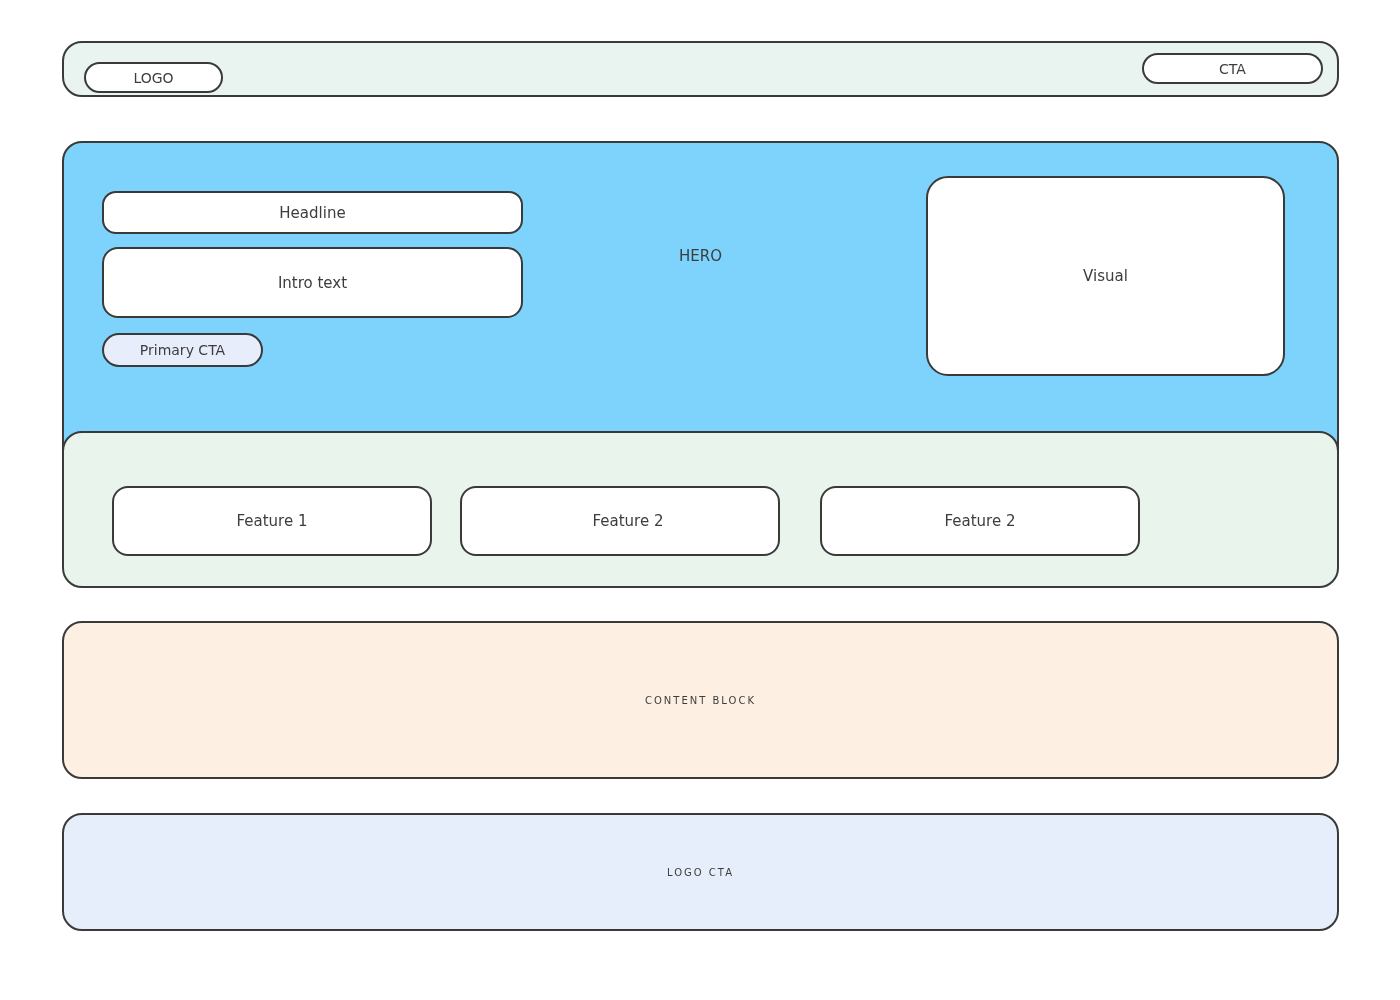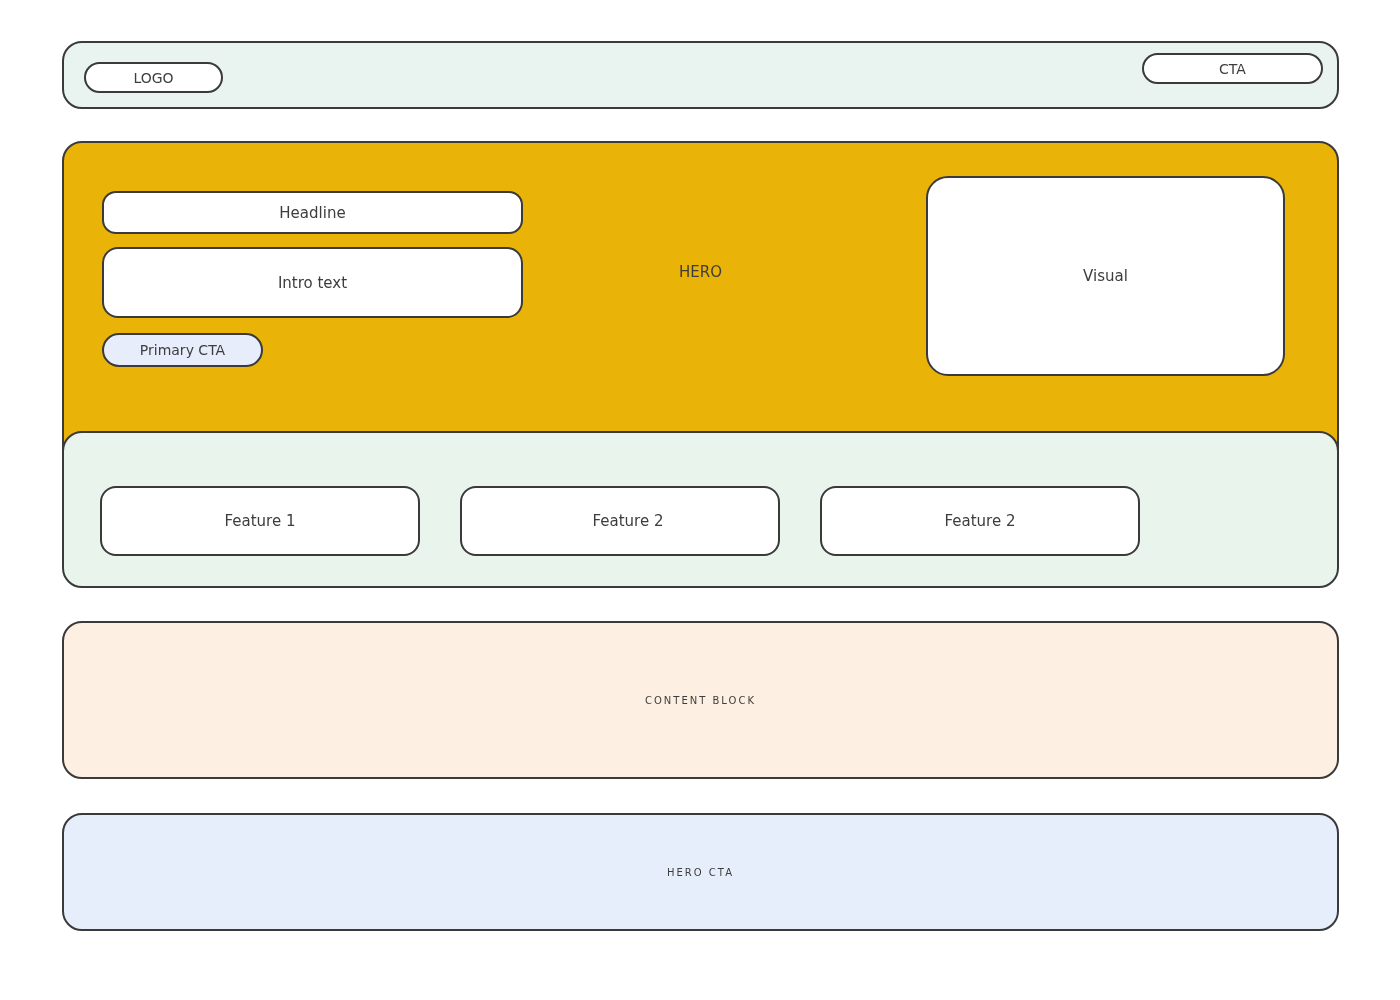--- a/index.html
+++ b/index.html
@@ -26,7 +26,7 @@
     border: 2px solid #3a3a3a;
     border-radius: 20px;
   }
-  .topbar    { top: 41px;  height: 68px;  background: #e9f3f0; }
+  .topbar    { top: 41px;  height: 56px;  background: #e9f3f0; }
   .hero      { top: 141px; height: 335px; background: #eab308; }
   .features  { top: 431px; height: 157px; background: #e8f4ec; }
   .contentbk { top: 621px; height: 158px; background: #fdf0e2;

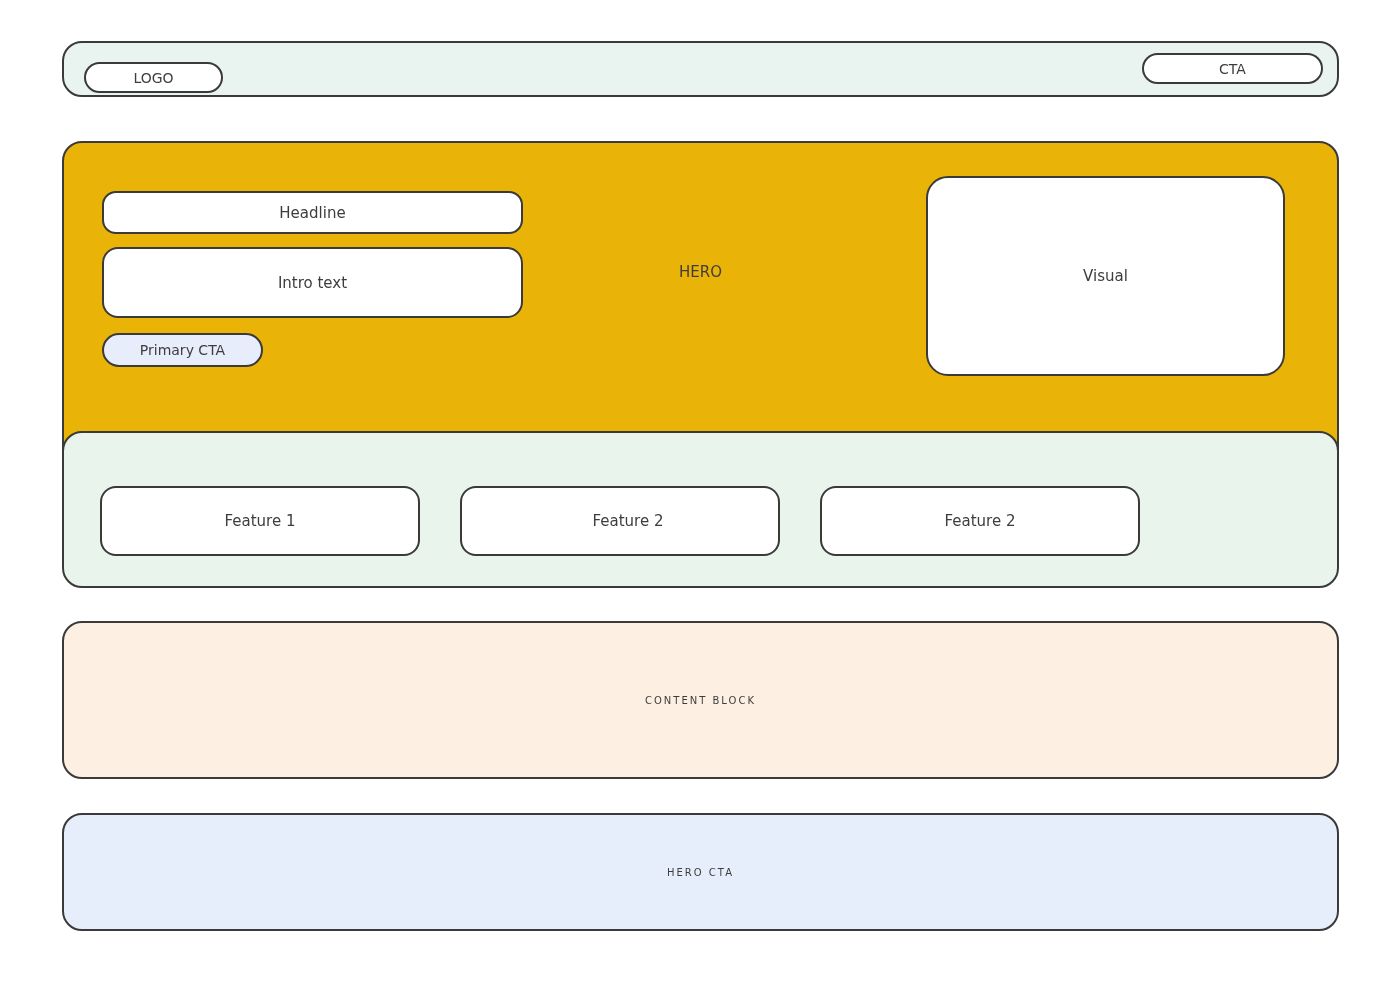--- a/index.html
+++ b/index.html
@@ -27,7 +27,7 @@
     border-radius: 20px;
   }
   .topbar    { top: 41px;  height: 56px;  background: #e9f3f0; }
-  .hero      { top: 141px; height: 335px; background: #eab308; }
+  .hero      { top: 141px; height: 335px; background: #7dd3fc; }
   .features  { top: 431px; height: 157px; background: #e8f4ec; }
   .contentbk { top: 621px; height: 158px; background: #fdf0e2;
                display: flex; align-items: center; justify-content: center; }

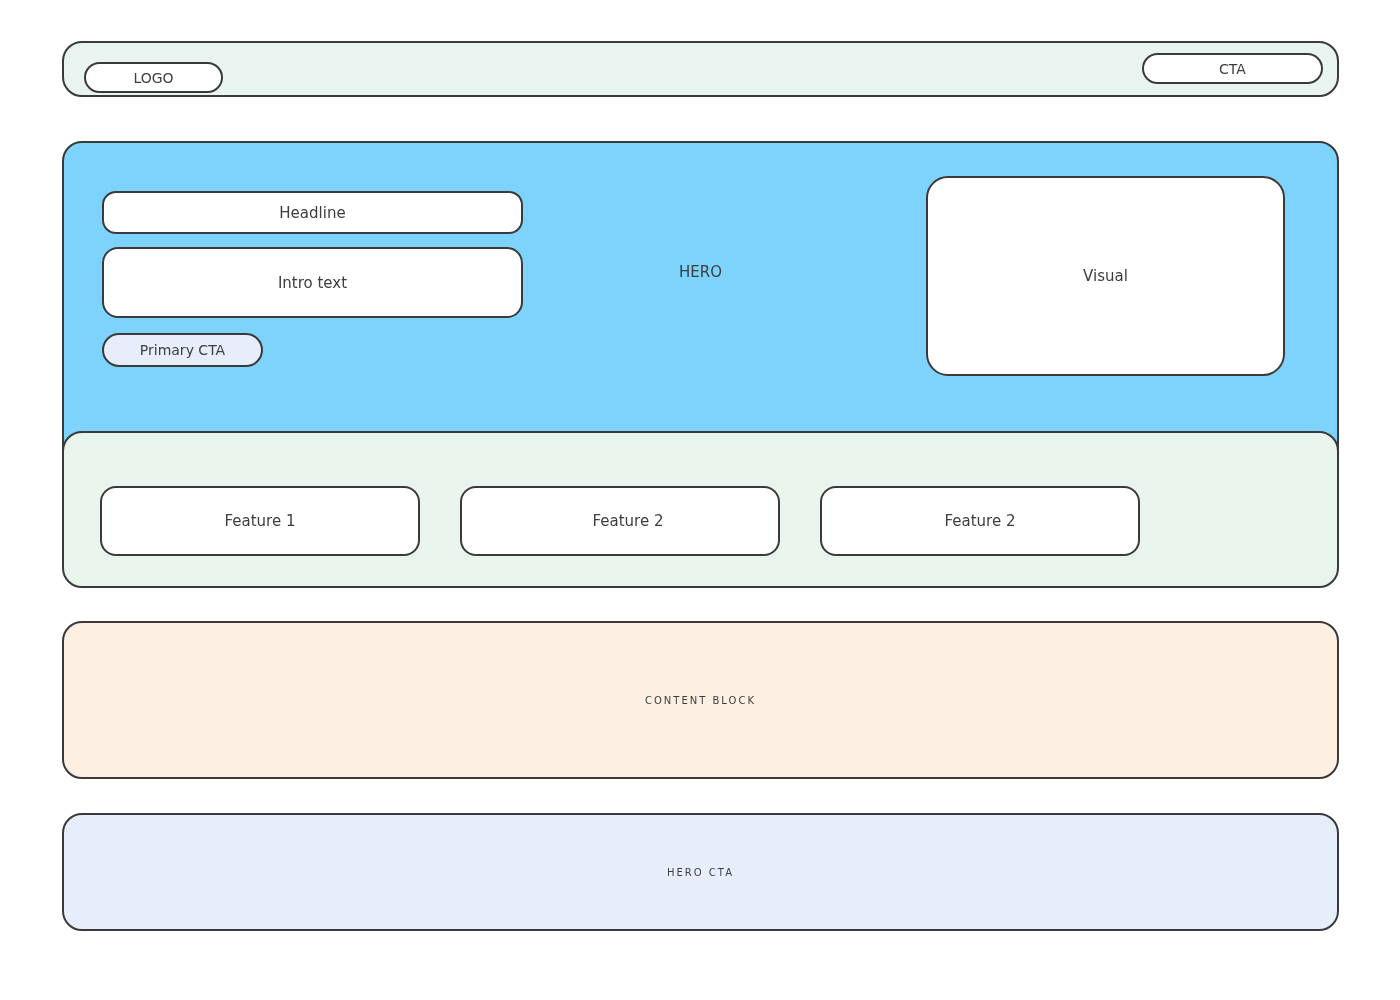--- a/index.html
+++ b/index.html
@@ -62,7 +62,7 @@
 
   .hero-label {
     position: absolute;
-    left: 0; top: 120px;
+    left: 0; top: 104px;
     width: 100%;
     text-align: center;
     font-size: 15px;

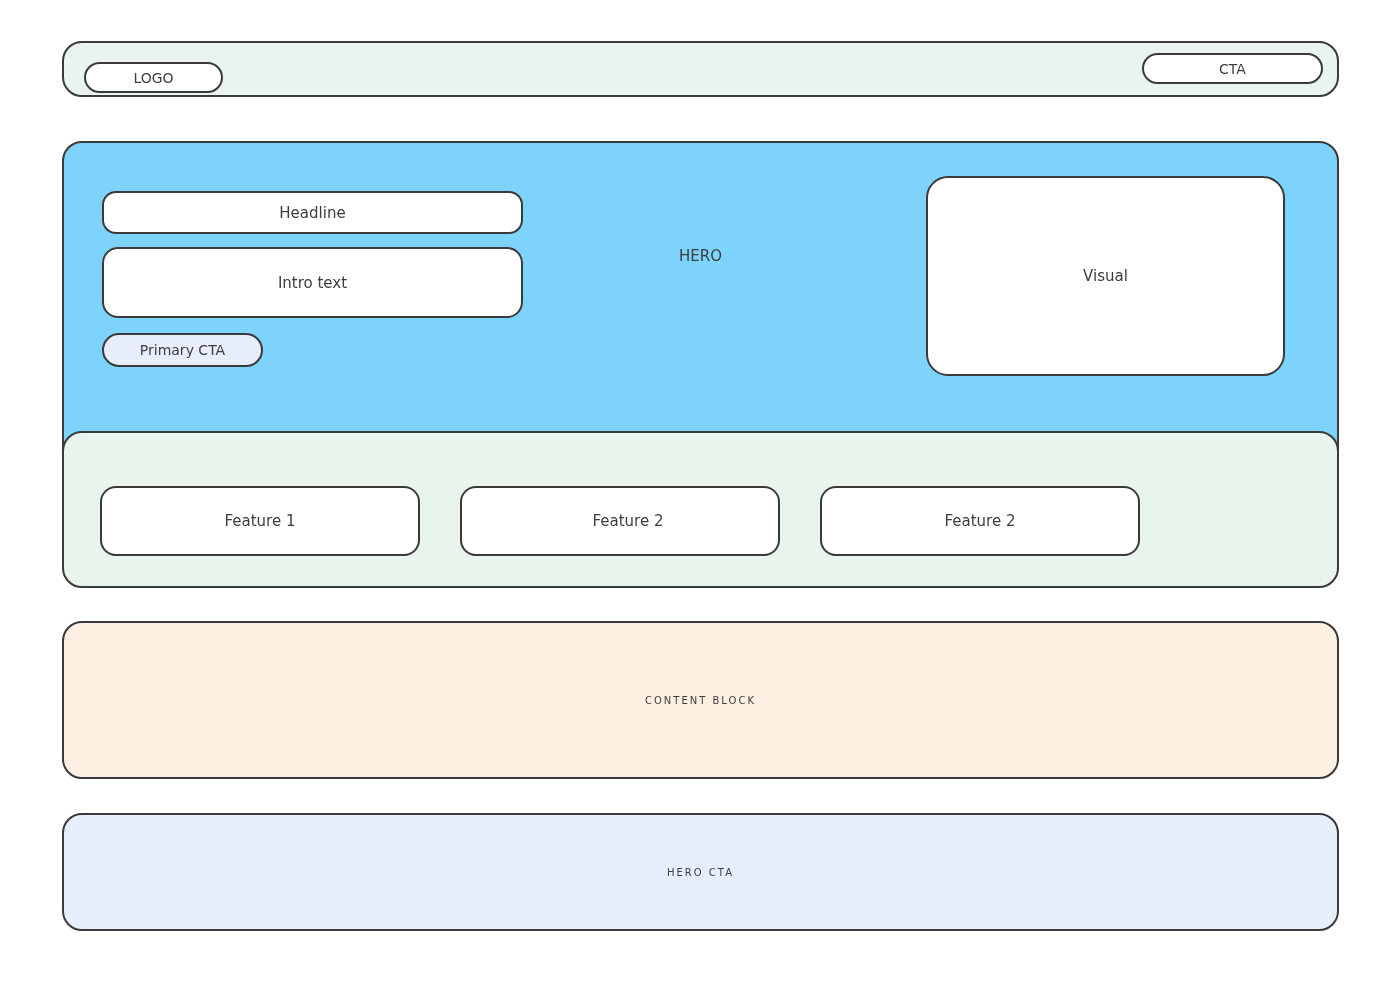--- a/index.html
+++ b/index.html
@@ -70,7 +70,7 @@
   }
 
   .feature-box { top: 53px; width: 320px; height: 70px; border-radius: 16px; }
-  .feature-1 { left: 36px; }
+  .feature-1 { left: 48px; }
   .feature-2 { left: 396px; padding-left: 16px; }
   .feature-3 { left: 756px; }
 

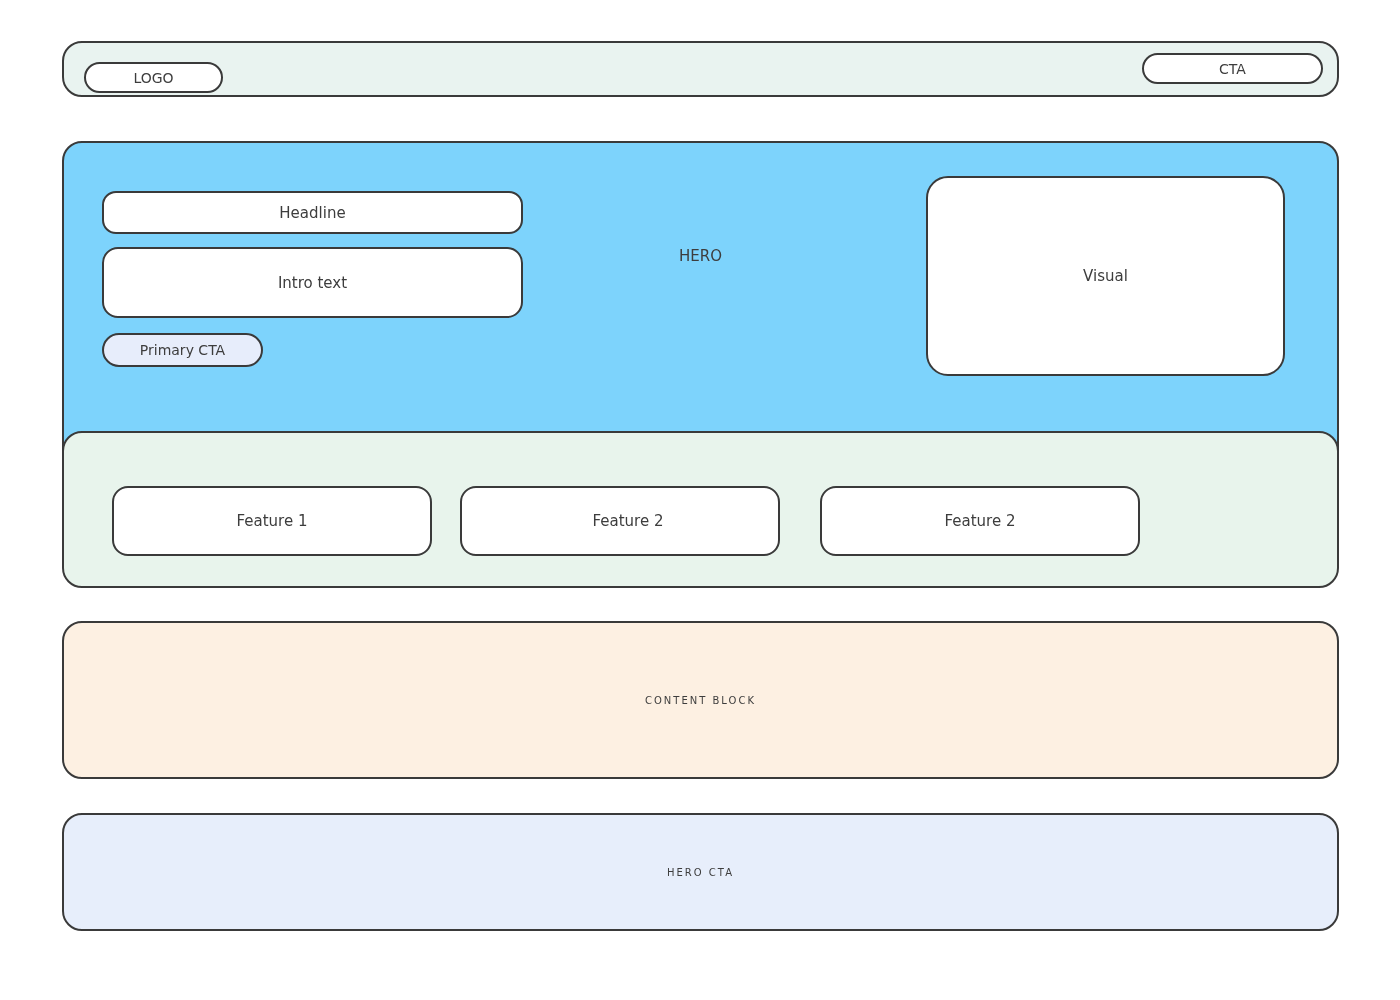--- a/index.html
+++ b/index.html
@@ -116,7 +116,7 @@
   </section>
 
   <section class="section finalcta">
-    <span class="banner-label">HERO CTA</span>
+    <span class="banner-label">LOGO CTA</span>
   </section>
 
 </div>

